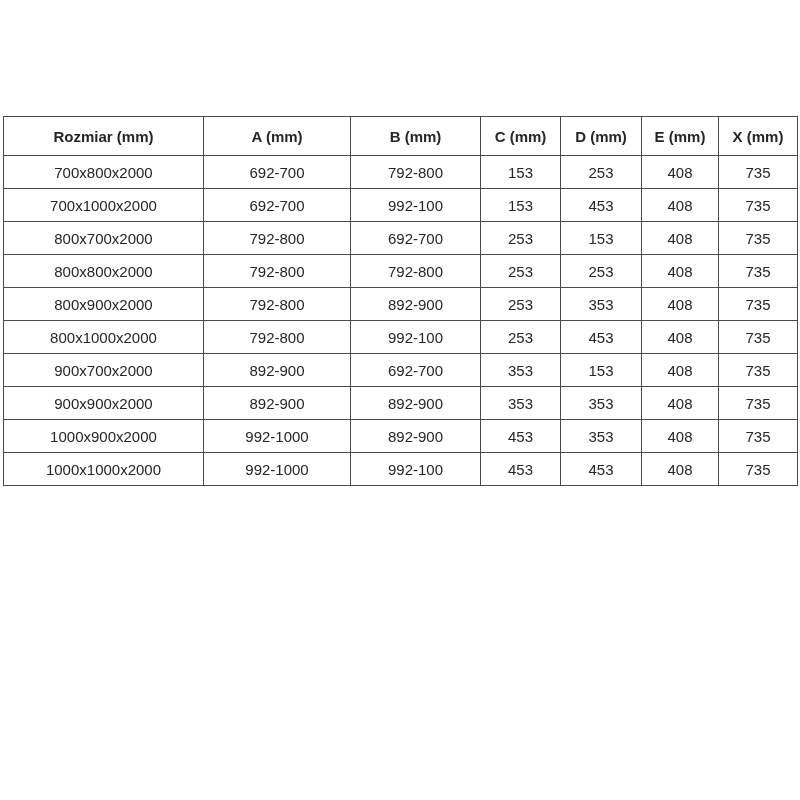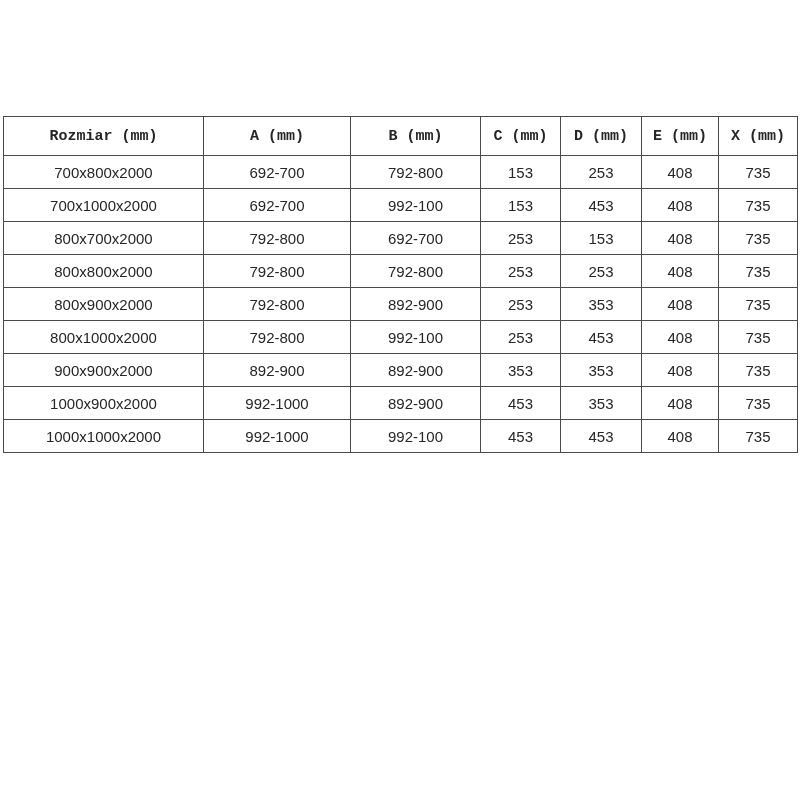--- a/index.html
+++ b/index.html
@@ -40,7 +40,6 @@
   table.dim-table th {
     font-weight: bold;
     height: 38px;
-    font-family: Liberation Mono, monospace;
   }
   table.dim-table td {
     font-weight: normal;

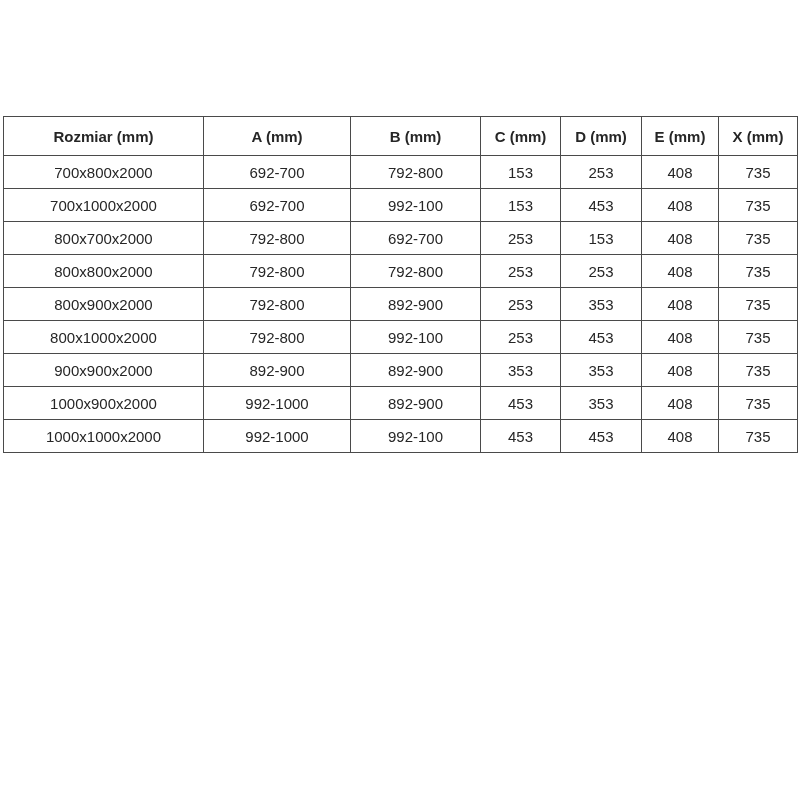--- a/index.html
+++ b/index.html
@@ -140,6 +140,15 @@
           <td>735</td>
         </tr>
         <tr>
+          <td>900x700x2000</td>
+          <td>892-900</td>
+          <td>692-700</td>
+          <td>353</td>
+          <td>153</td>
+          <td>408</td>
+          <td>735</td>
+        </tr>
+        <tr>
           <td>900x900x2000</td>
           <td>892-900</td>
           <td>892-900</td>

